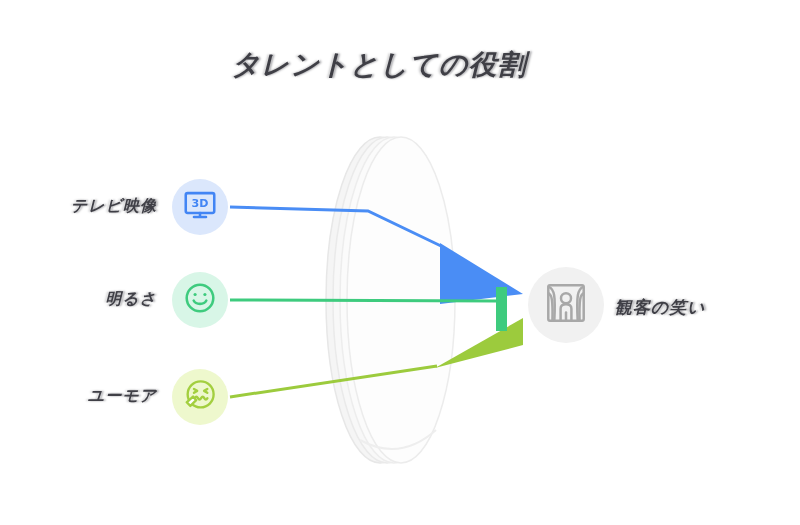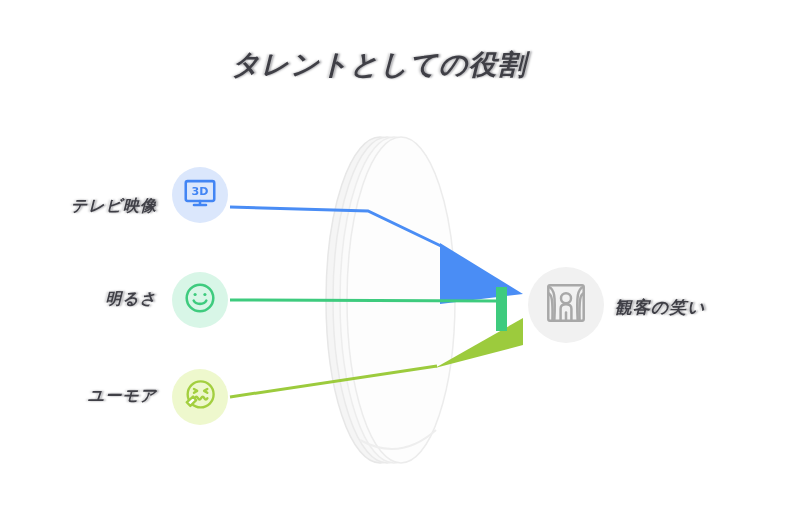--- a/index.html
+++ b/index.html
@@ -62,7 +62,7 @@
   <div class="title jp">タレントとしての役割</div>
 
   <div class="src-label jp" style="left:8px;top:196px;">テレビ映像</div>
-  <div class="circle small" style="top:167px;background:#dbe7fc;">
+  <div class="circle small" style="top:179px;background:#dbe7fc;">
     <span>
       <svg width="38" height="38" viewBox="0 0 24 24" fill="none" stroke="#4285f4" stroke-width="1.6" stroke-linecap="round" stroke-linejoin="round">
         <rect x="3" y="4.5" width="18" height="12.5" rx="1.2"></rect>

